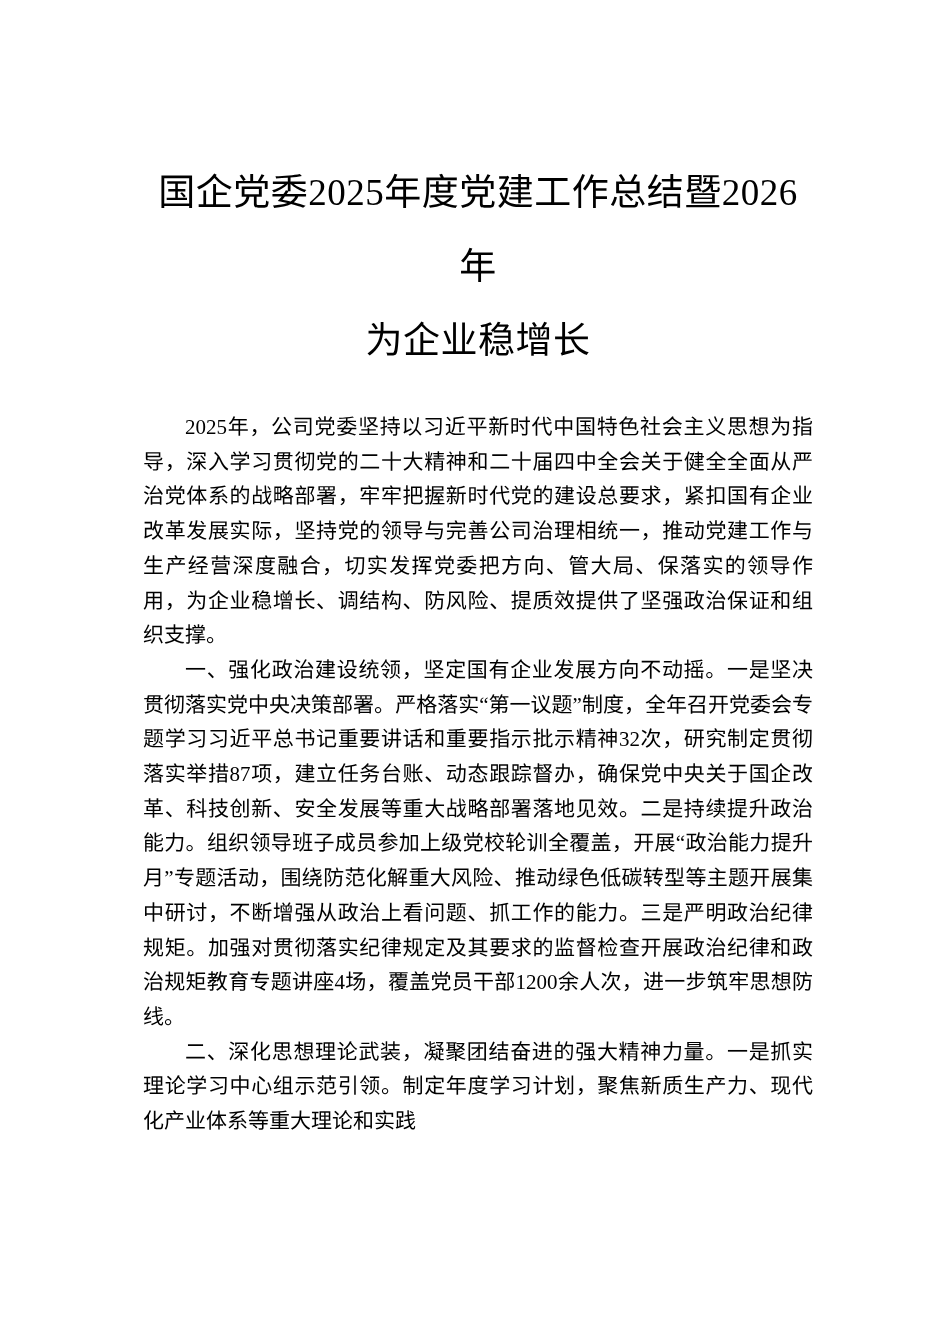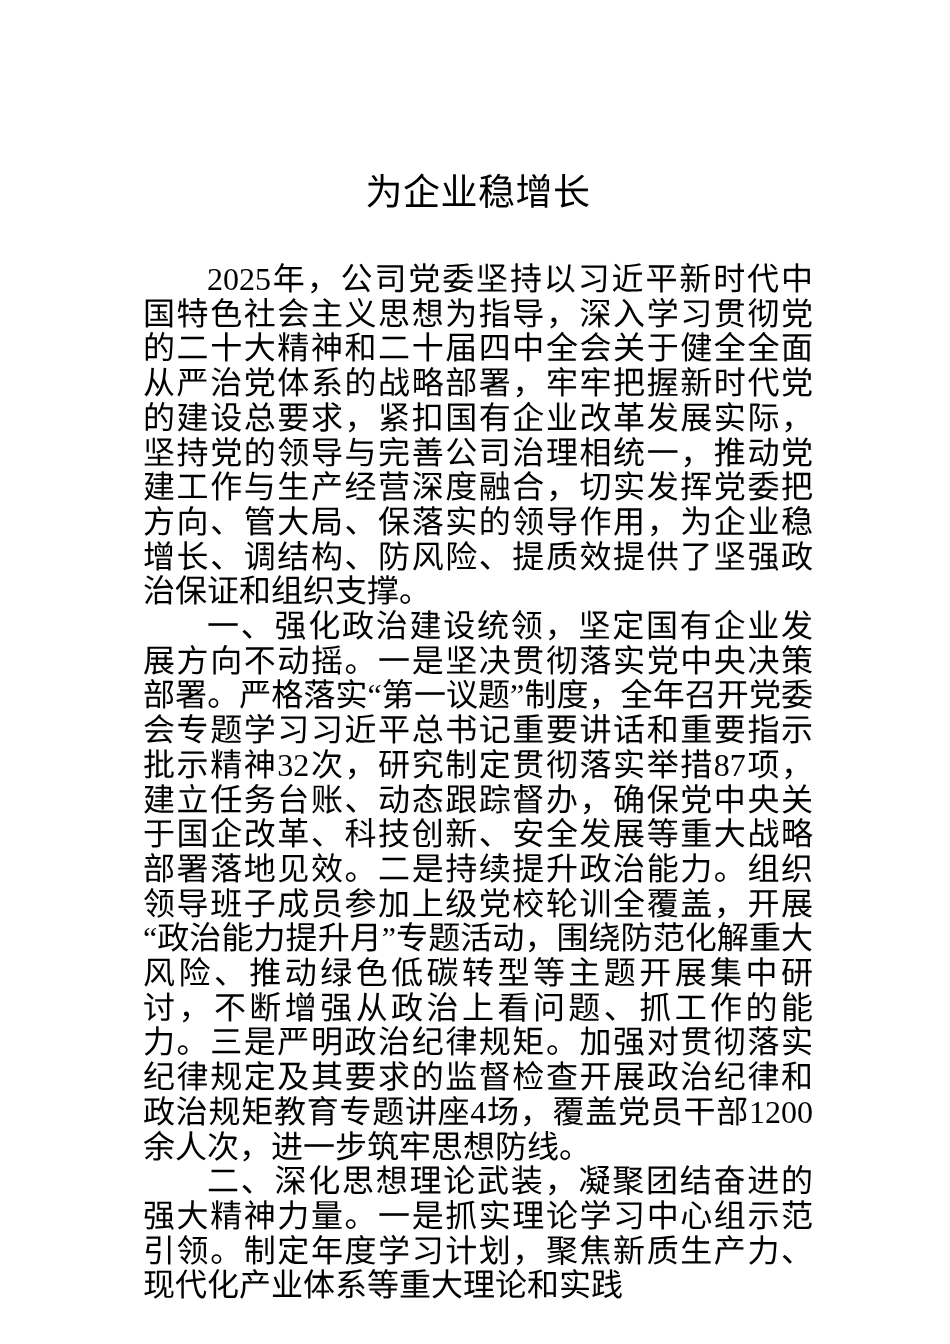--- a/index.html
+++ b/index.html
@@ -47,6 +47,7 @@
   <div class="content">
 
     <div class="doc-title">
+      <div>国企党委2025年度党建工作总结暨2026年</div>
       <div>为企业稳增长</div>
     </div>
 

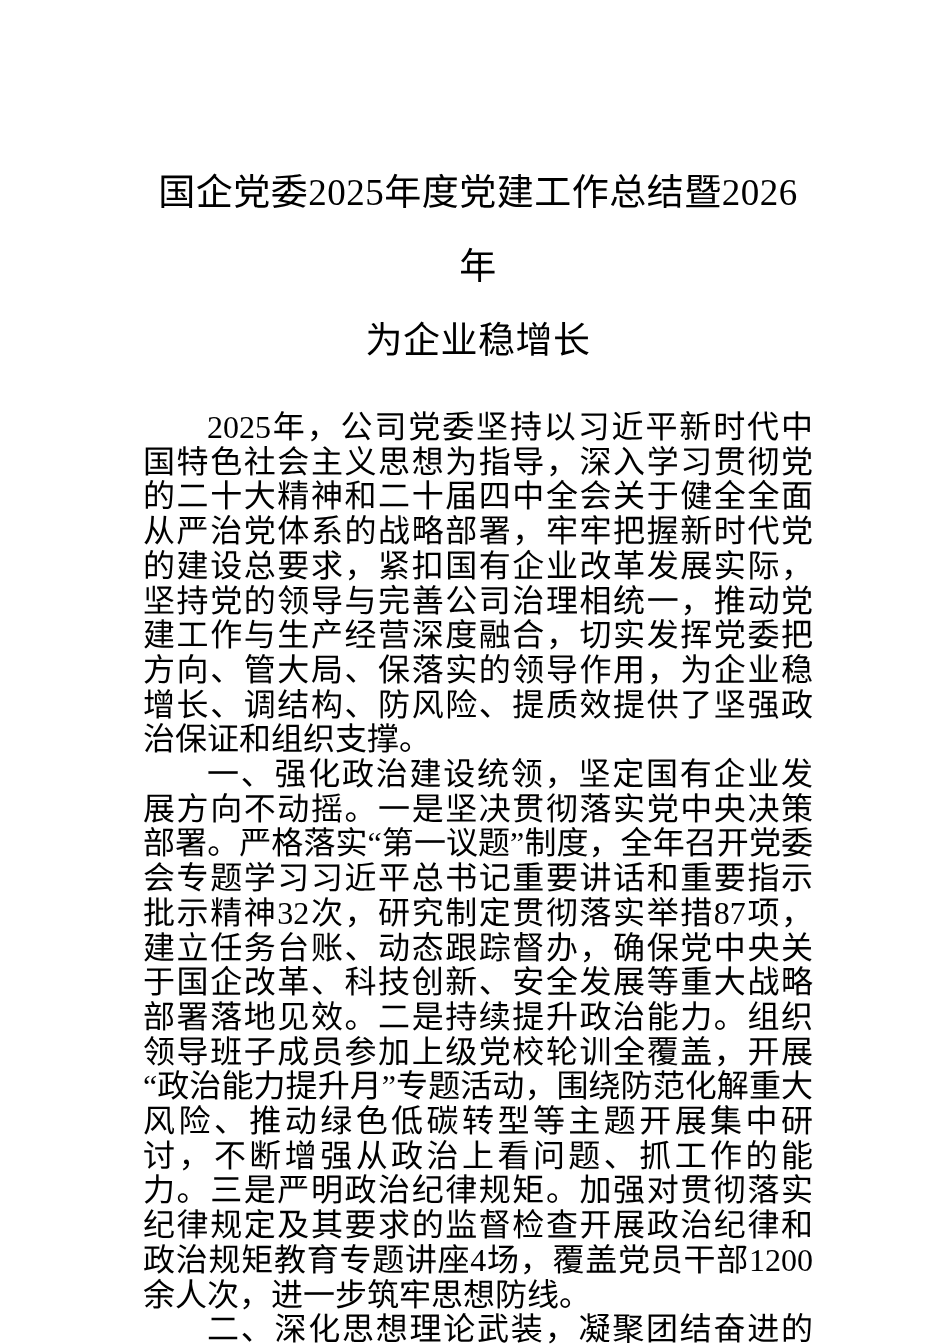--- a/index.html
+++ b/index.html
@@ -33,7 +33,7 @@
   }
   .doc-body .para {
     margin: 0;
-    font-size: 32px;
+    font-size: 21px;
     line-height: 34.7px;
     text-align: justify;
     text-indent: 2em;

